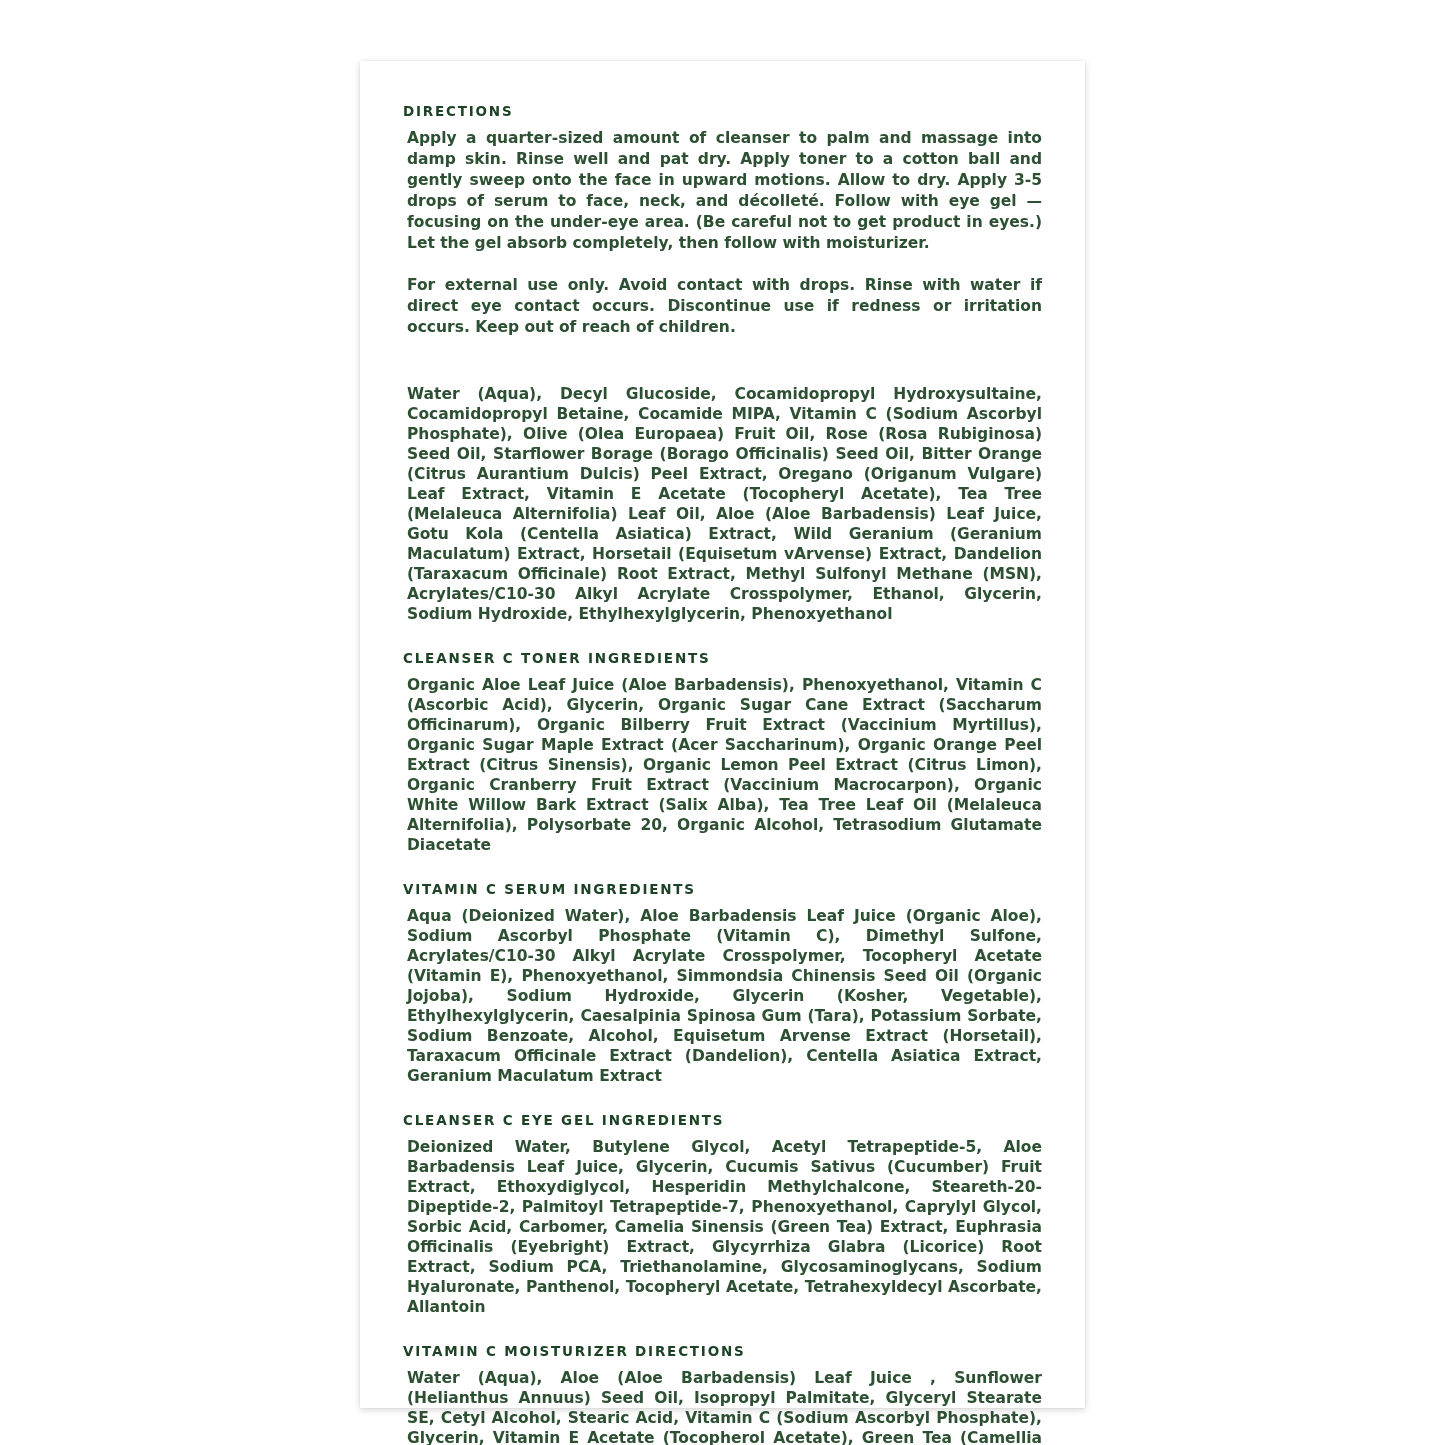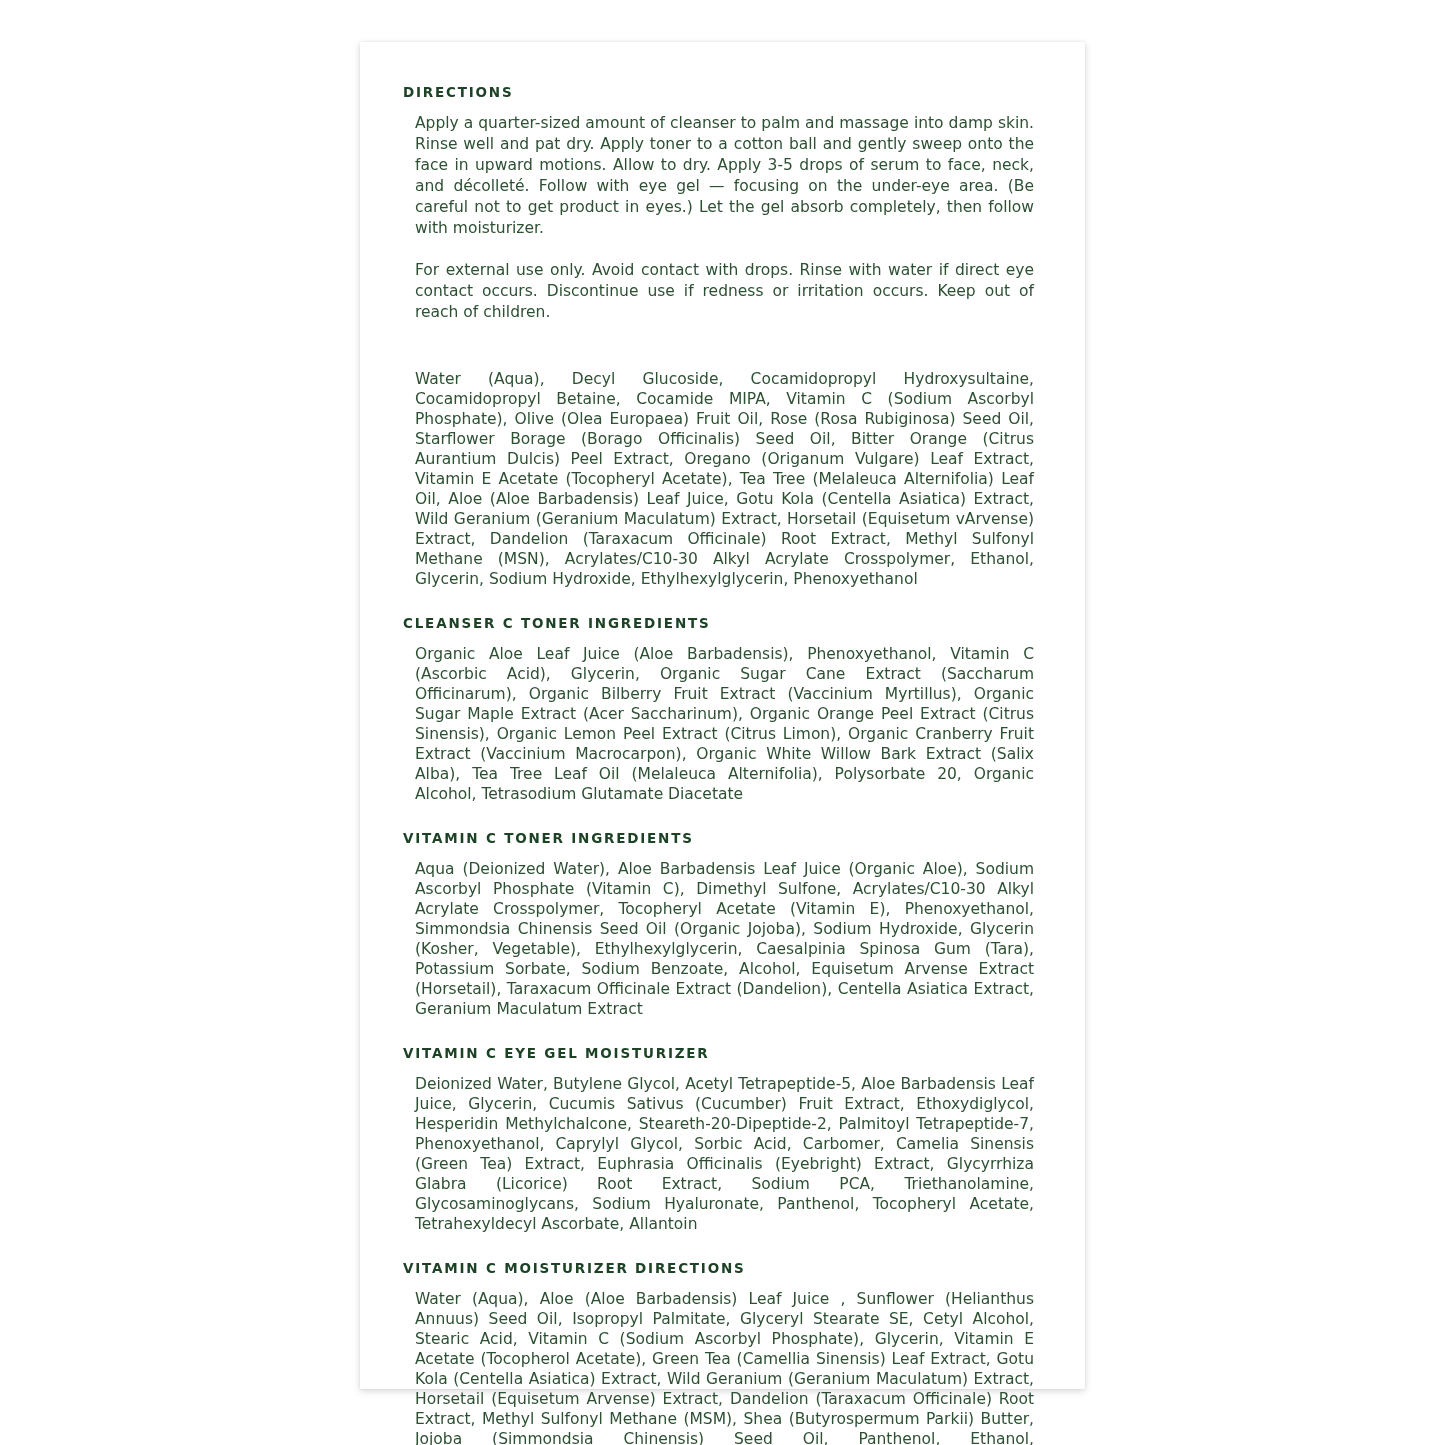--- a/index.html
+++ b/index.html
@@ -20,7 +20,7 @@
   .card {
     position: absolute;
     left: 360px;
-    top: 42px;
+    top: 61px;
     width: 725px;
     height: 1347px;
     box-sizing: border-box;

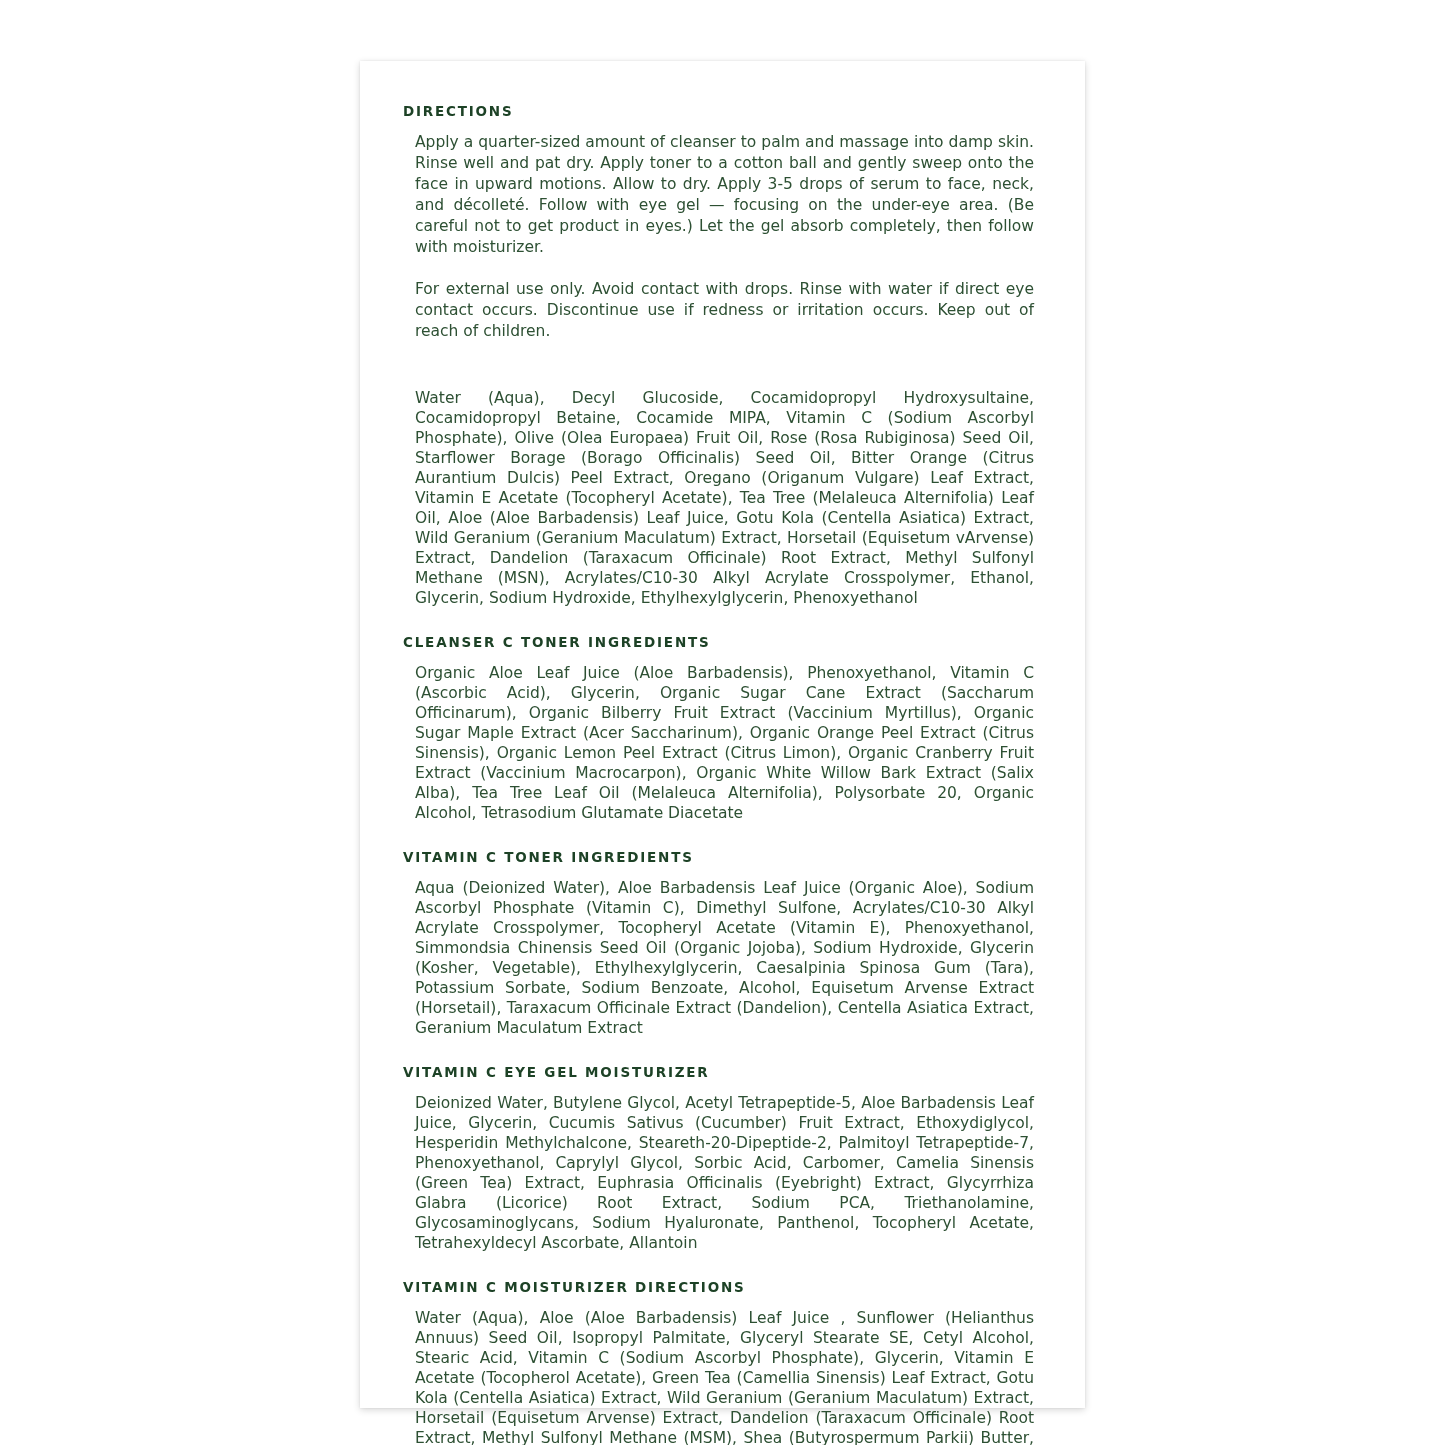--- a/index.html
+++ b/index.html
@@ -40,12 +40,12 @@
     color: #1d4226;
   }
   .section p {
-    margin: 12px;
+    margin: 4px;
     font-size: 15.5px;
     line-height: 20px;
     text-align: justify;
     color: #2d5033;
-    font-weight: 400;
+    font-weight: 700;
   }
   .section.directions p {
     line-height: 21px;

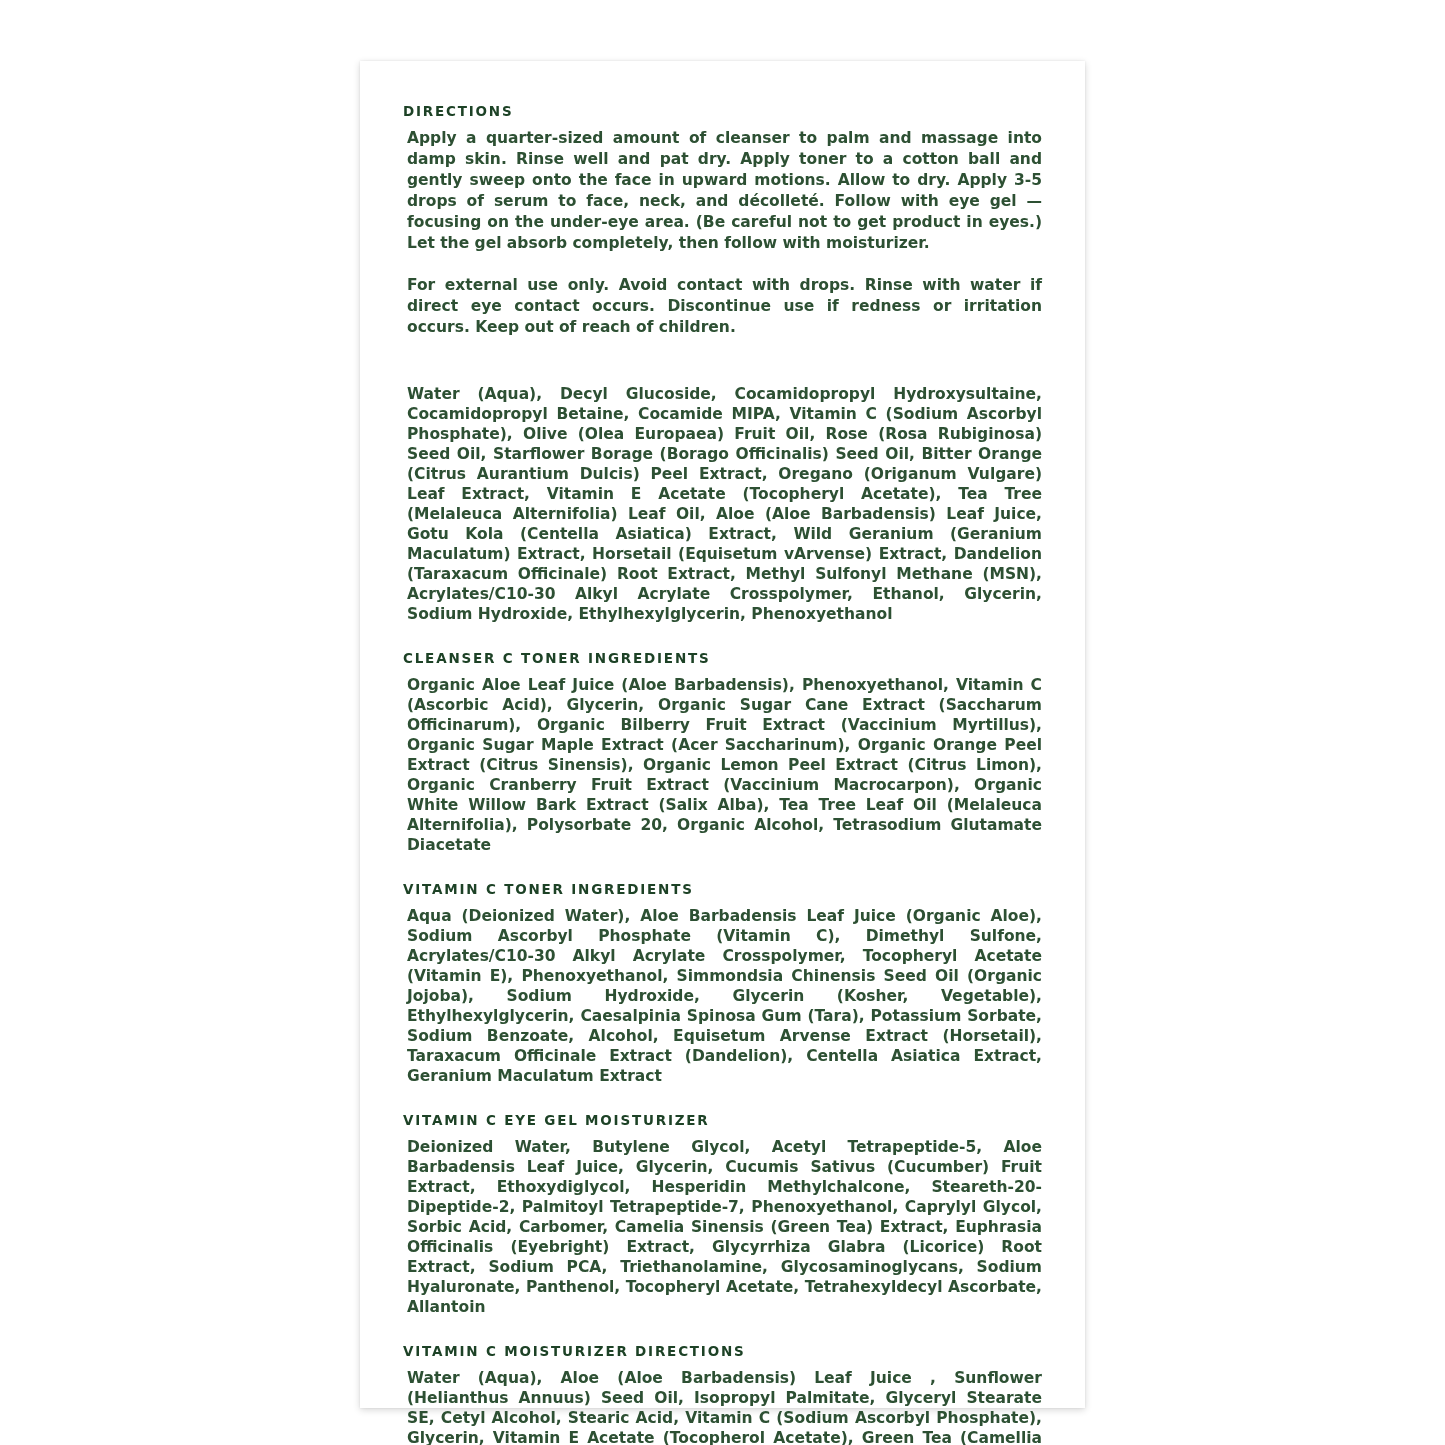--- a/index.html
+++ b/index.html
@@ -76,7 +76,7 @@
     </div>
 
     <div class="section">
-      <h2>VITAMIN C TONER INGREDIENTS</h2>
+      <h2>VITAMIN C SERUM INGREDIENTS</h2>
       <p>Aqua (Deionized Water), Aloe Barbadensis Leaf Juice (Organic Aloe), Sodium Ascorbyl Phosphate (Vitamin C), Dimethyl Sulfone, Acrylates/C10-30 Alkyl Acrylate Crosspolymer, Tocopheryl Acetate (Vitamin E), Phenoxyethanol, Simmondsia Chinensis Seed Oil (Organic Jojoba), Sodium Hydroxide, Glycerin (Kosher, Vegetable), Ethylhexylglycerin, Caesalpinia Spinosa Gum (Tara), Potassium Sorbate, Sodium Benzoate, Alcohol, Equisetum Arvense Extract (Horsetail), Taraxacum Officinale Extract (Dandelion), Centella Asiatica Extract, Geranium Maculatum Extract</p>
     </div>
 

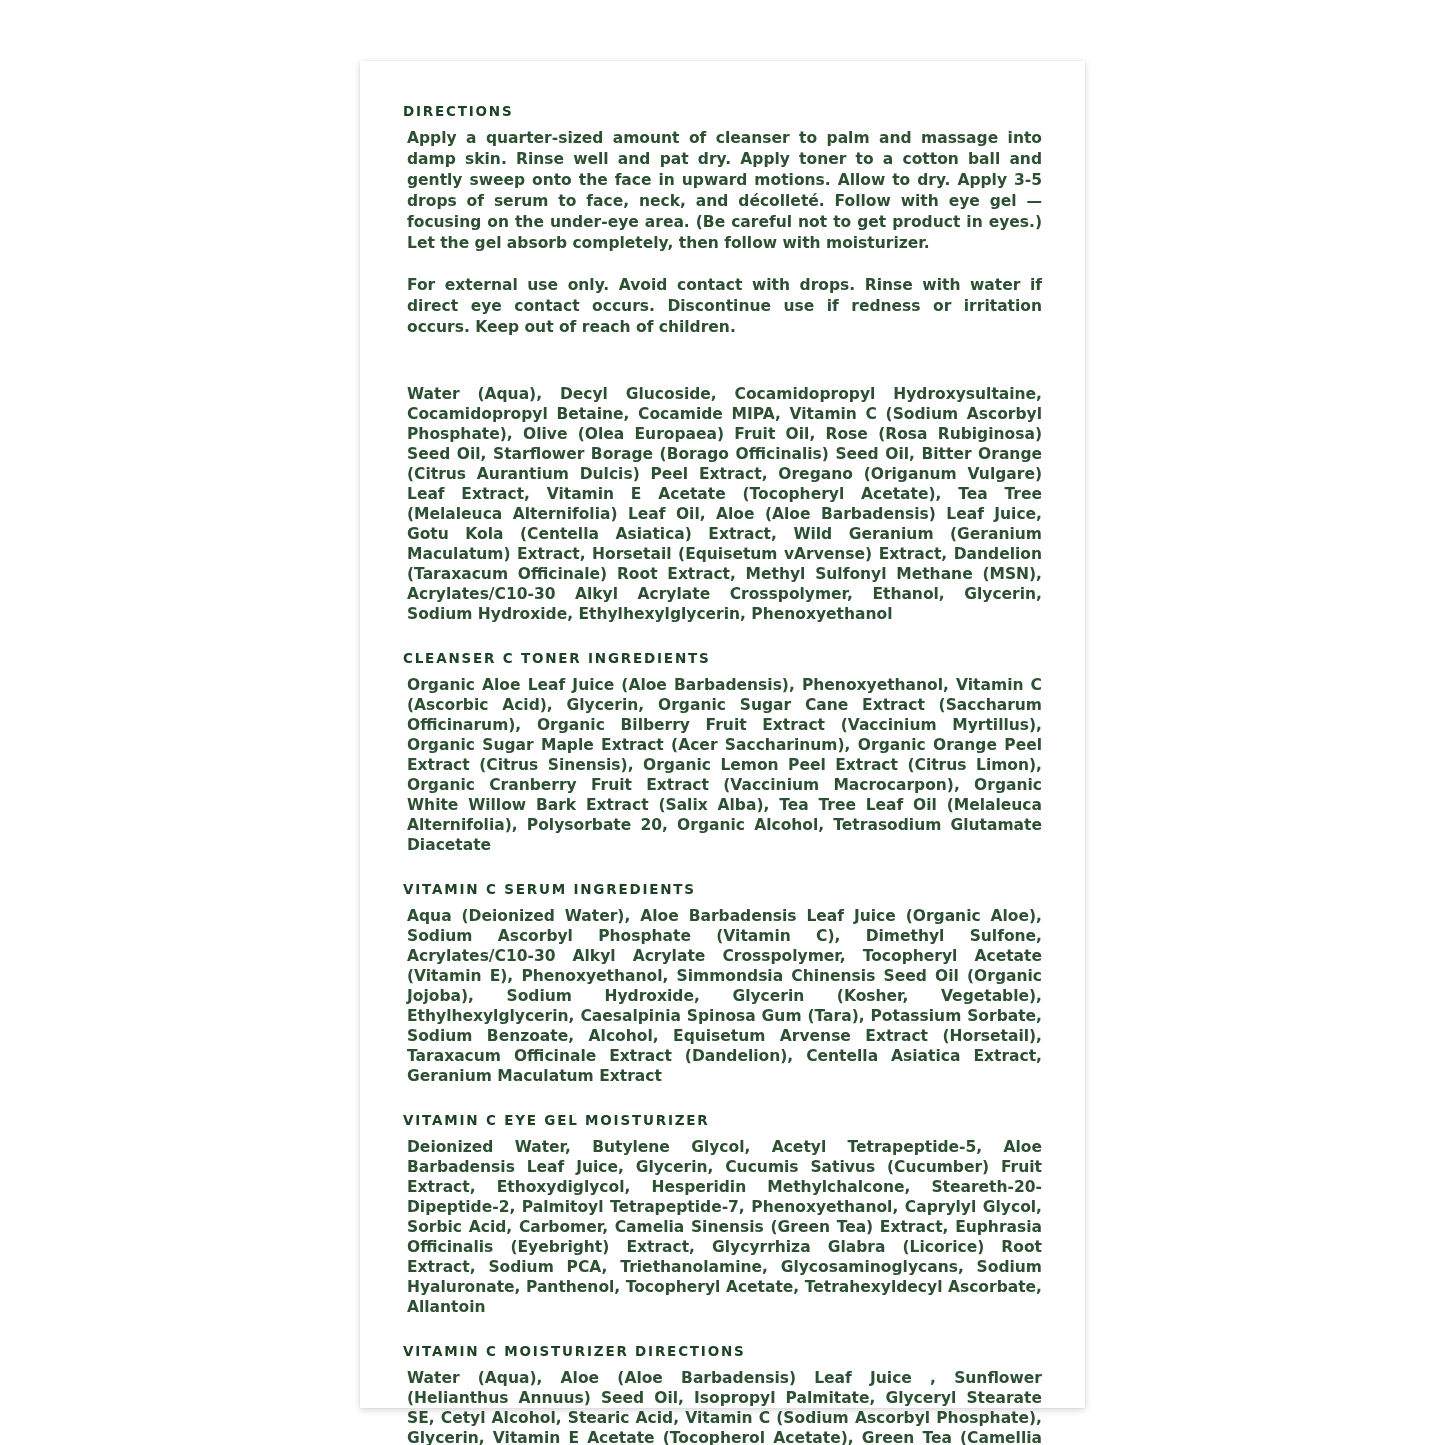--- a/index.html
+++ b/index.html
@@ -81,7 +81,7 @@
     </div>
 
     <div class="section">
-      <h2>VITAMIN C EYE GEL MOISTURIZER</h2>
+      <h2>CLEANSER C EYE GEL INGREDIENTS</h2>
       <p>Deionized Water, Butylene Glycol, Acetyl Tetrapeptide-5, Aloe Barbadensis Leaf Juice, Glycerin, Cucumis Sativus (Cucumber) Fruit Extract, Ethoxydiglycol, Hesperidin Methylchalcone, Steareth-20-Dipeptide-2, Palmitoyl Tetrapeptide-7, Phenoxyethanol, Caprylyl Glycol, Sorbic Acid, Carbomer, Camelia Sinensis (Green Tea) Extract, Euphrasia Officinalis (Eyebright) Extract, Glycyrrhiza Glabra (Licorice) Root Extract, Sodium PCA, Triethanolamine, Glycosaminoglycans, Sodium Hyaluronate, Panthenol, Tocopheryl Acetate, Tetrahexyldecyl Ascorbate, Allantoin</p>
     </div>
 

